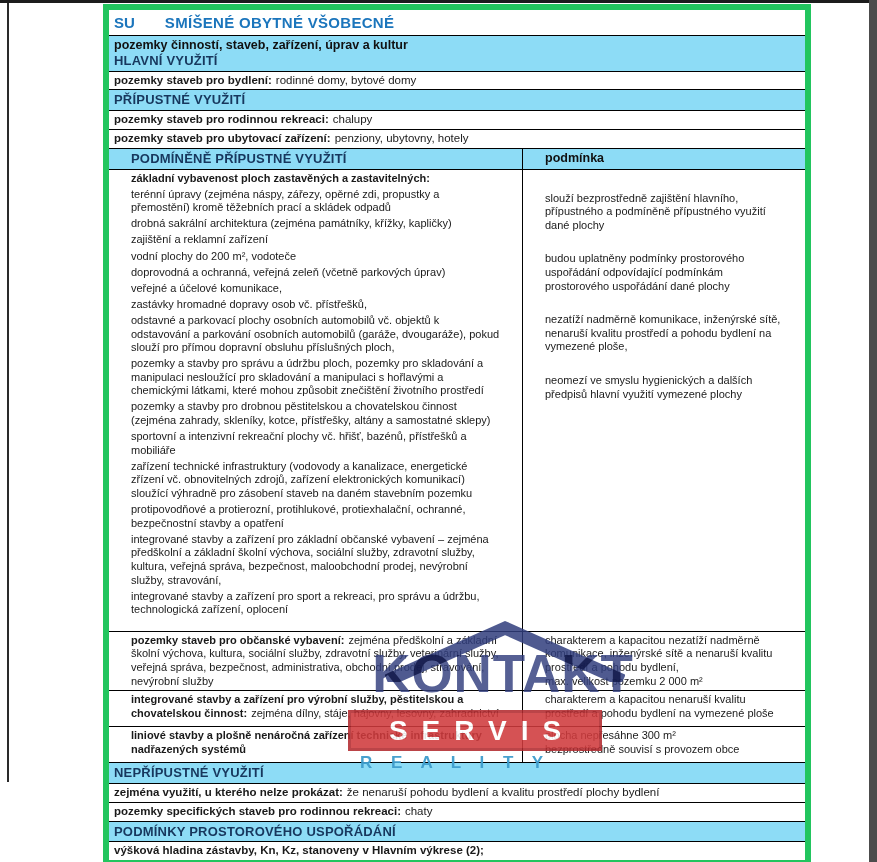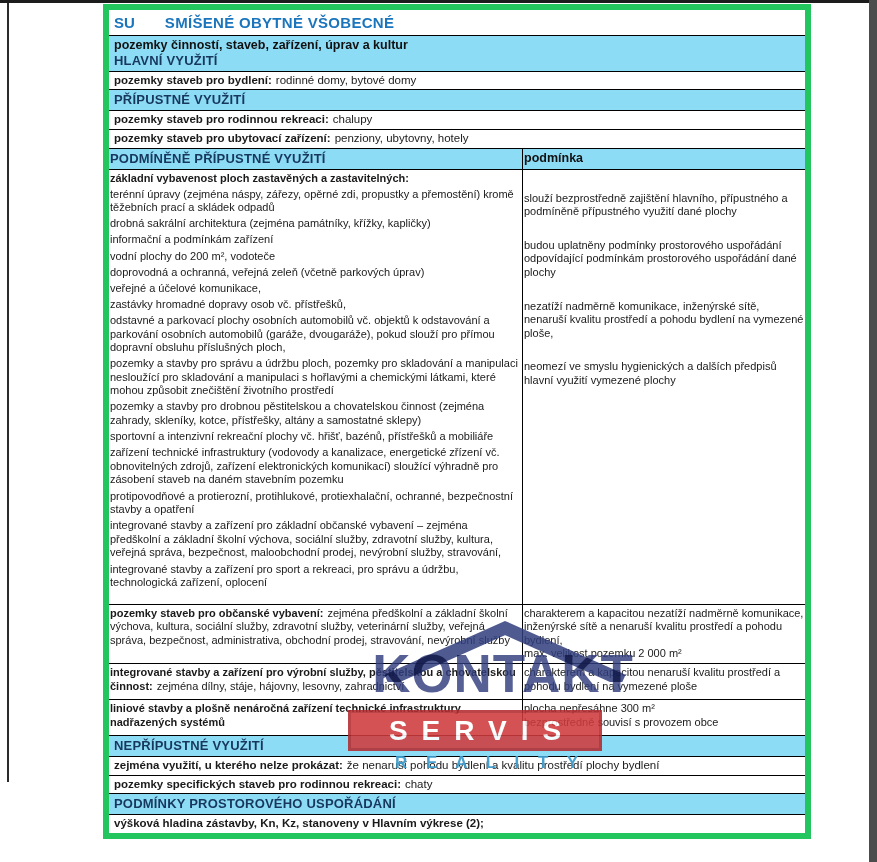--- a/index.html
+++ b/index.html
@@ -18,7 +18,7 @@
   .row:first-child { border-top:none; }
   .blue { background:#8ddcf6; }
   .cols { display:grid; grid-template-columns:413px 1fr; padding:0; }
-  .cols > .cell { padding:2px 1px; }
+  .cols > .cell { padding:2px 22px; }
   .cols > .cell.right { border-left:1.5px solid #000; }
 
   .title-row { padding:4px 5px 3px 5px; }

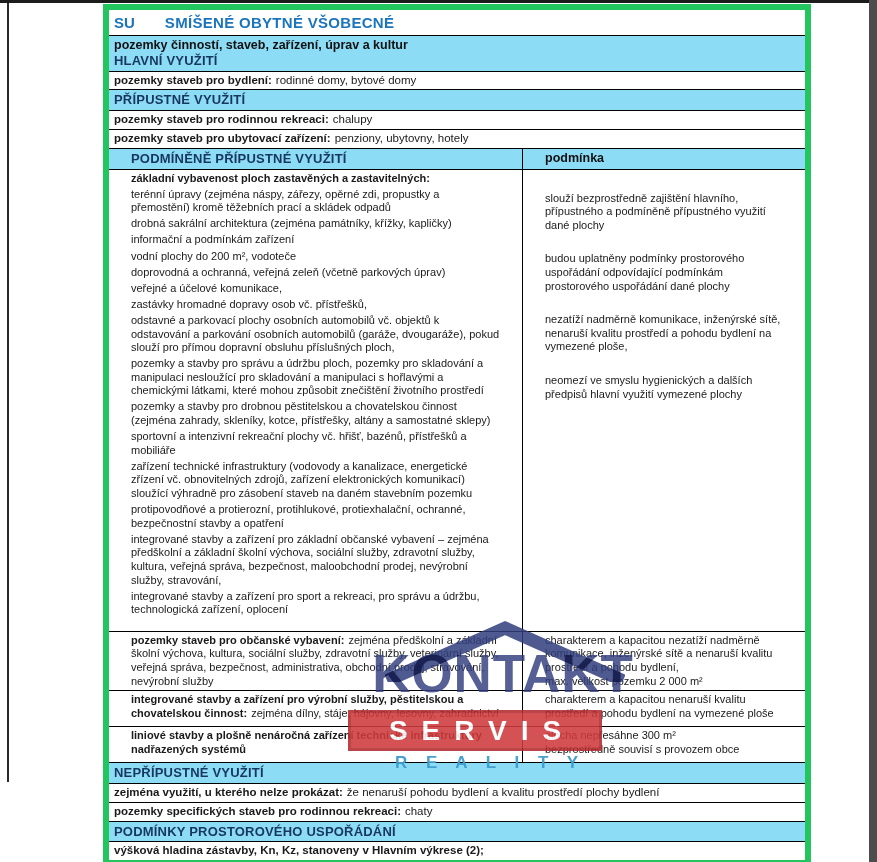--- a/index.html
+++ b/index.html
@@ -102,7 +102,7 @@
         <div class="para bold">základní vybavenost ploch zastavěných a zastavitelných:</div>
         <div class="para">terénní úpravy (zejména náspy, zářezy, opěrné zdi, propustky a přemostění) kromě těžebních prací a skládek odpadů</div>
         <div class="para">drobná sakrální architektura (zejména památníky, křížky, kapličky)</div>
-        <div class="para">informační a podmínkám zařízení</div>
+        <div class="para">zajištění a reklamní zařízení</div>
         <div class="para">vodní plochy do 200 m², vodoteče</div>
         <div class="para">doprovodná a ochranná, veřejná zeleň (včetně parkových úprav)</div>
         <div class="para">veřejné a účelové komunikace,</div>

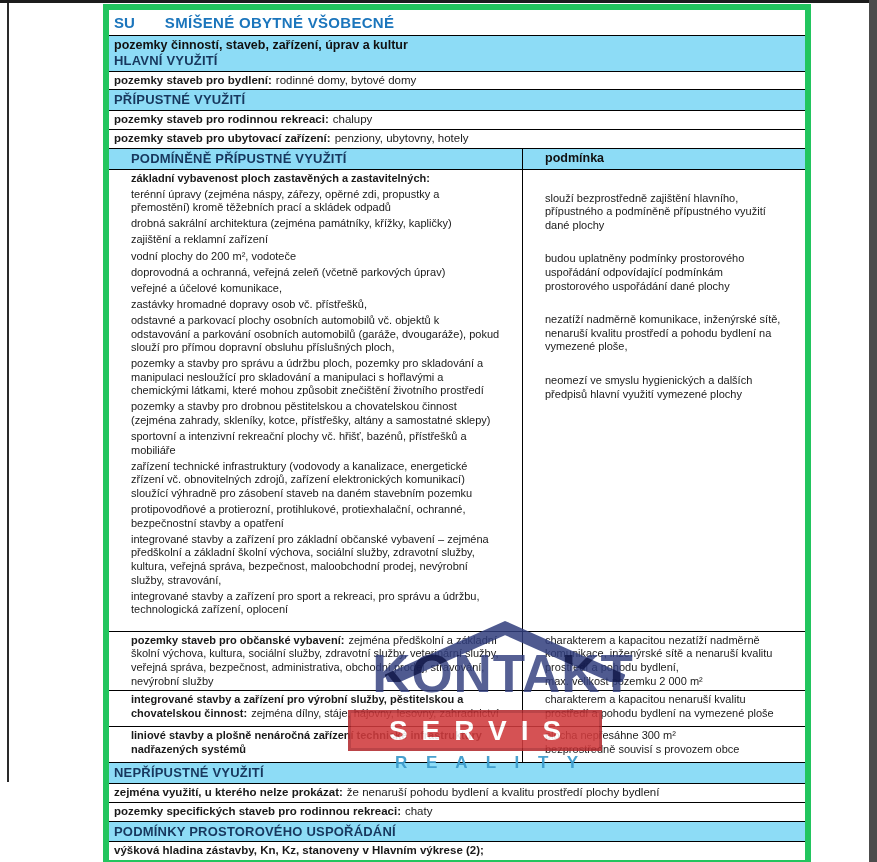--- a/index.html
+++ b/index.html
@@ -50,7 +50,7 @@
   .wm-servis { position:absolute; left:18px; top:90px; width:254px; height:41px; background:#cf3a3c; border:3px solid #b22a2e;
                display:flex; align-items:center; justify-content:center; opacity:0.88; mix-blend-mode:multiply; }
   .wm-servis span { color:#ffffff; font-weight:bold; font-size:28px; letter-spacing:14px; padding-left:14px; }
-  .wm-reality { position:absolute; left:30px; top:133px; width:260px; text-align:center; font-weight:bold; font-size:17px;
+  .wm-reality { position:absolute; left:30px; top:133px; width:260px; text-align:left; font-weight:bold; font-size:17px;
                 color:#3f9ccc; letter-spacing:7px; opacity:0.95; }
 </style>
 </head>

